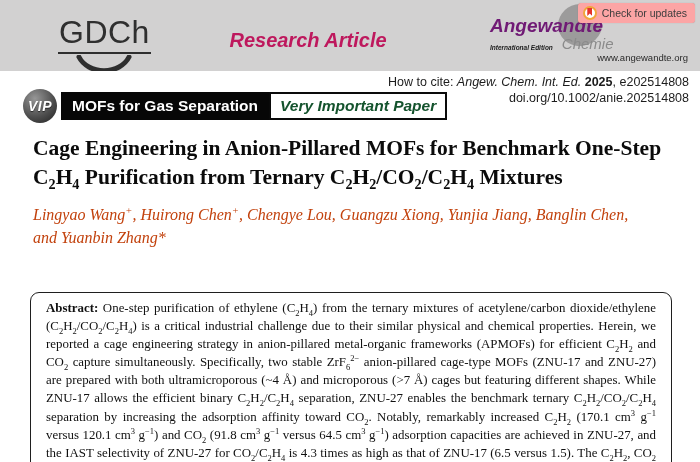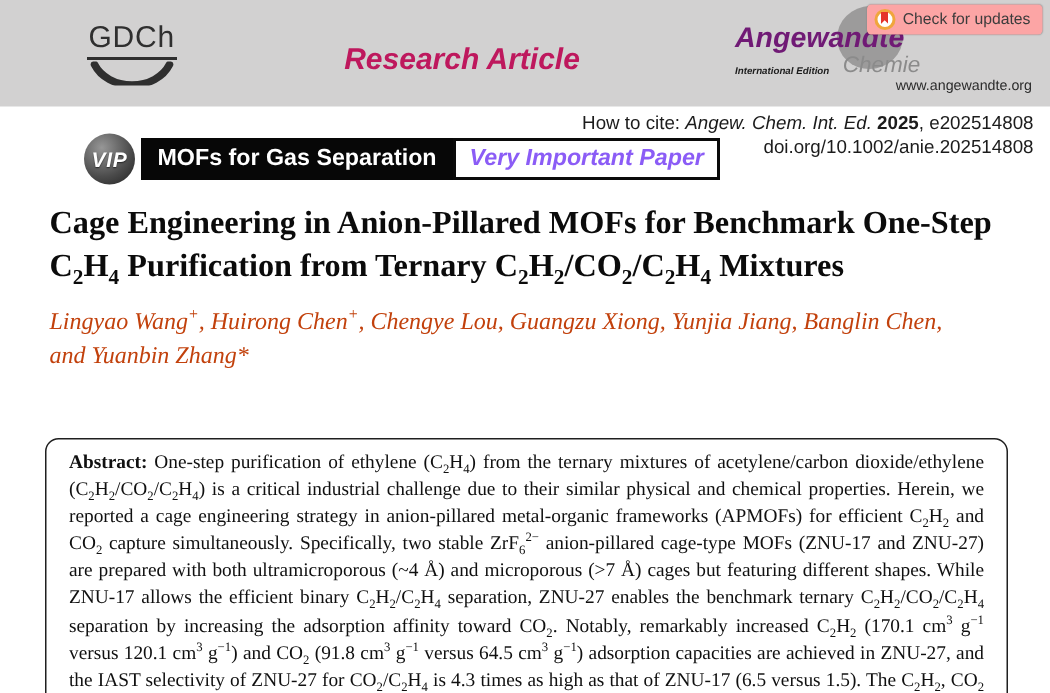--- a/index.html
+++ b/index.html
@@ -10,7 +10,7 @@
   .band{position:absolute;left:0;top:0;width:700px;height:71px;background:#d2d1d1;}
 
   .gdch{position:absolute;left:58px;top:14px;text-align:center;}
-  .gdch-text{display:inline-block;font-size:20px;color:#2f2f2f;letter-spacing:.5px;
+  .gdch-text{display:inline-block;font-size:32px;color:#2f2f2f;letter-spacing:.5px;
              border-bottom:2px solid #2f2f2f;padding:0 1px 1px 1px;}
   .gdch-arc{display:block;margin:1px auto 0;}
 

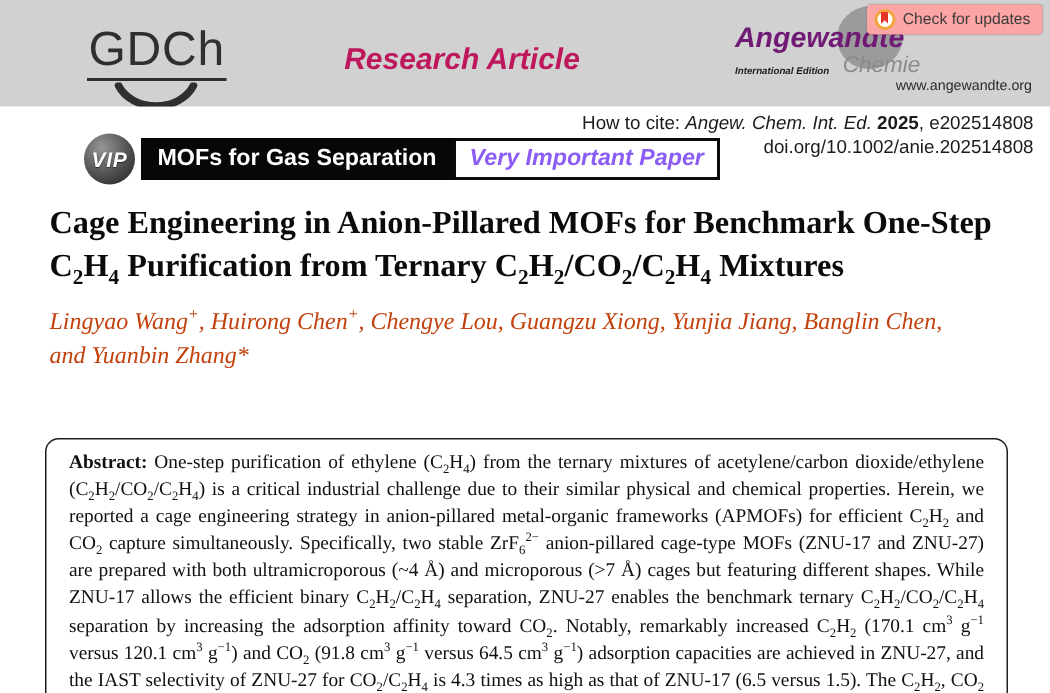--- a/index.html
+++ b/index.html
@@ -47,7 +47,7 @@
               background:radial-gradient(circle at 35% 28%,#979797,#4c4c4c 58%,#242424 95%);
               color:#fff;font-weight:bold;font-style:italic;font-size:14px;
               display:flex;align-items:center;justify-content:center;letter-spacing:.5px;
-              text-shadow:0 1px 1px rgba(0,0,0,.6);margin-left:33px;}
+              text-shadow:0 1px 1px rgba(0,0,0,.6);}
   .topic-box{margin-left:4px;background:#070707;color:#ffffff;font-weight:bold;
              font-size:15.5px;height:28px;display:flex;align-items:center;padding:0 11px;white-space:nowrap;}
   .viplabel-box{background:#ffffff;border:2px solid #0a0a0a;color:#8b5cf6;font-weight:bold;font-style:italic;

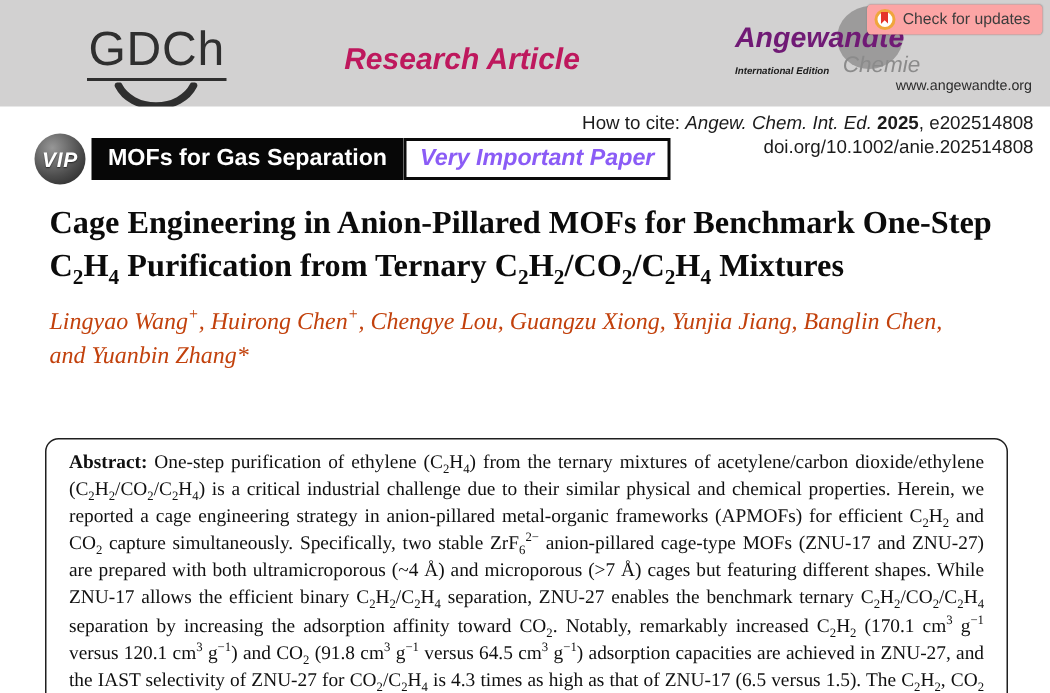--- a/index.html
+++ b/index.html
@@ -50,7 +50,7 @@
               text-shadow:0 1px 1px rgba(0,0,0,.6);}
   .topic-box{margin-left:4px;background:#070707;color:#ffffff;font-weight:bold;
              font-size:15.5px;height:28px;display:flex;align-items:center;padding:0 11px;white-space:nowrap;}
-  .viplabel-box{background:#ffffff;border:2px solid #0a0a0a;color:#8b5cf6;font-weight:bold;font-style:italic;
+  .viplabel-box{background:#ffffff;border:2px solid #0a0a0a;color:#14532d;font-weight:bold;font-style:italic;
              font-size:15.5px;height:28px;box-sizing:border-box;display:flex;align-items:center;
              padding:0 9px;white-space:nowrap;}
 

